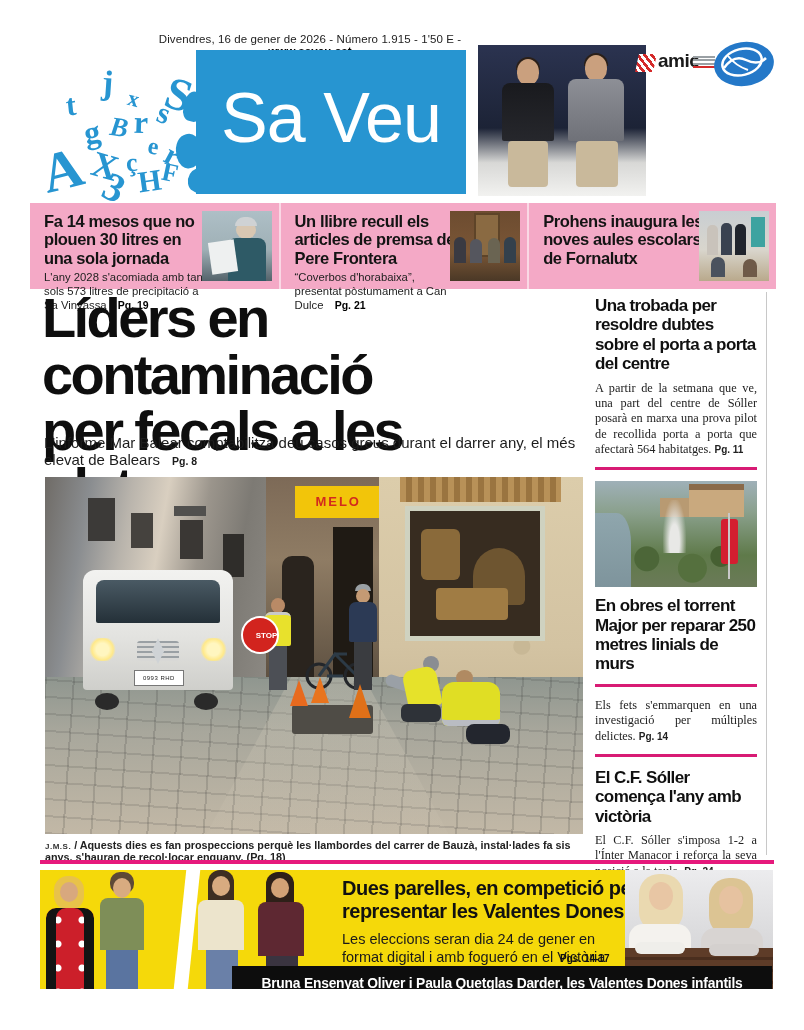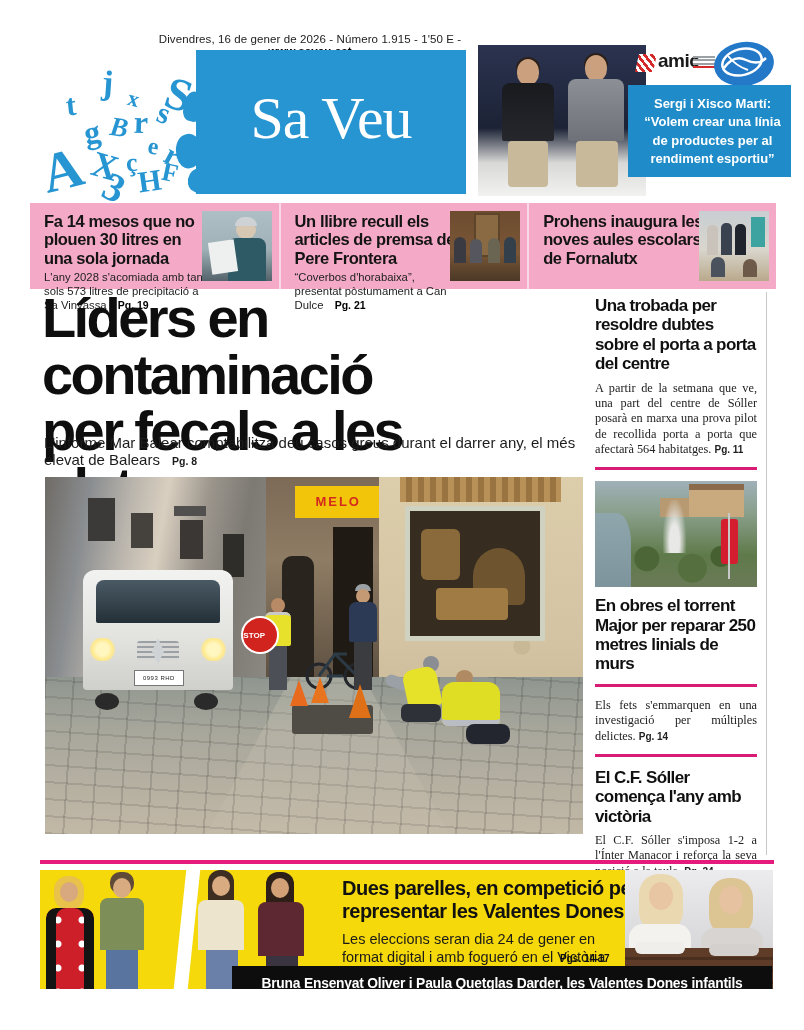--- a/index.html
+++ b/index.html
@@ -18,7 +18,7 @@
   .blob{position:absolute;background:#2795d1;}
   .mastbox{position:absolute;left:196px;top:50px;width:270px;height:144px;background:#2795d1;
            display:flex;align-items:center;justify-content:center;}
-  .masttitle{font-family:Liberation Serif, serif;font-size:60px;color:#fff;letter-spacing:-1px;
+  .masttitle{font-family:Liberation Sans, sans-serif;font-size:70px;color:#fff;letter-spacing:-1px;
              transform:translateY(-4px);}
 
   

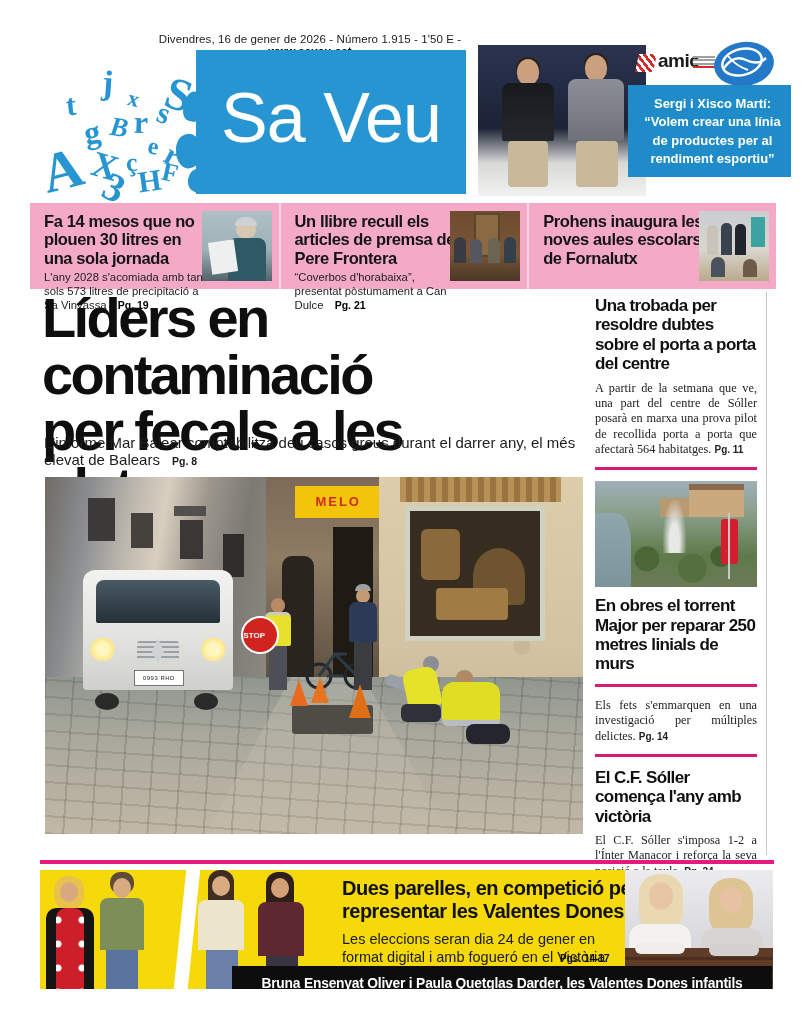--- a/index.html
+++ b/index.html
@@ -158,10 +158,6 @@
     </svg>
   </div>
 
-  <div class="quotebox">
-    <div>Sergi i Xisco Martí: “Volem crear una línia de productes per al rendiment esportiu”</div>
-    <div class="qpage">Pàgina 13</div>
-  </div>
 
   <div class="teasers">
     <div class="teaser">

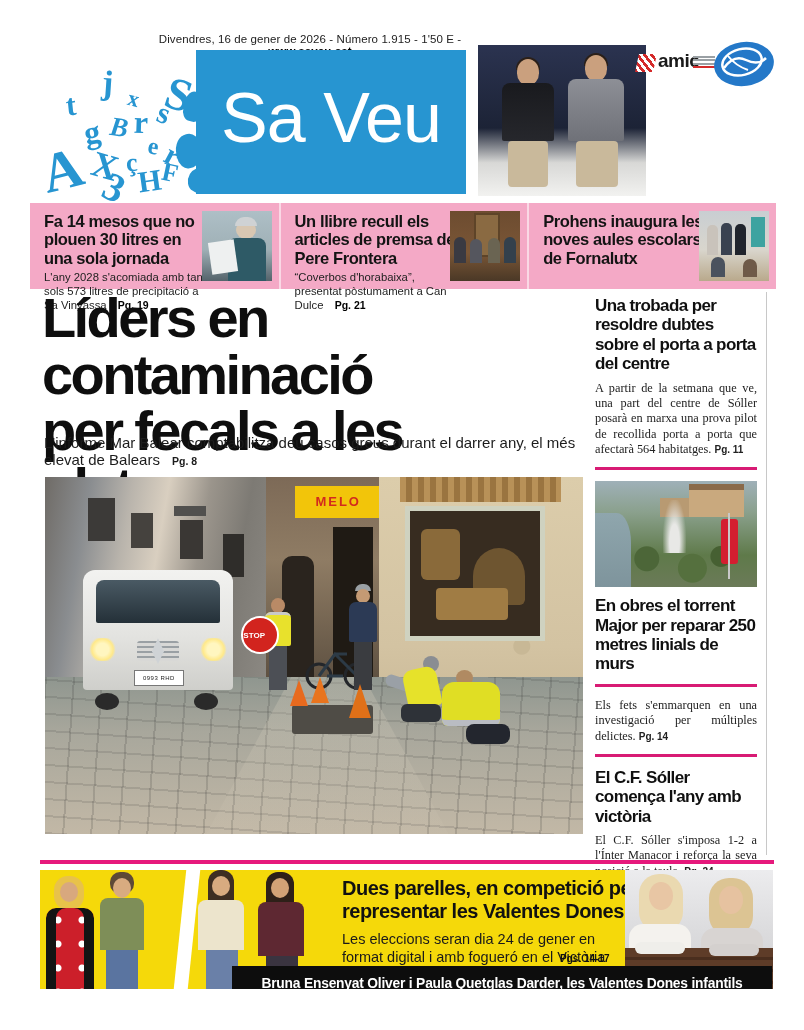--- a/index.html
+++ b/index.html
@@ -264,7 +264,7 @@
       <span class="ill" style="left:74%;top:86%;width:16%;height:12%;background:#2a2a2a;border-radius:50%;"></span>
     </div>
 
-    <div class="ill" style="left:36.5%;top:39%;width:34px;height:34px;background:#d2241e;border-radius:50%;border:2px solid #fff;display:flex;align-items:center;justify-content:flex-start;z-index:5;">
+    <div class="ill" style="left:36.5%;top:39%;width:34px;height:34px;background:#d2241e;border-radius:50%;border:2px solid #fff;display:flex;align-items:center;justify-content:flex-end;z-index:5;">
       <span style="color:#fff;font-weight:bold;font-size:8px;">STOP</span>
     </div>
     <div class="ill" style="left:40.5%;top:34%;width:30px;height:100px;z-index:4;">

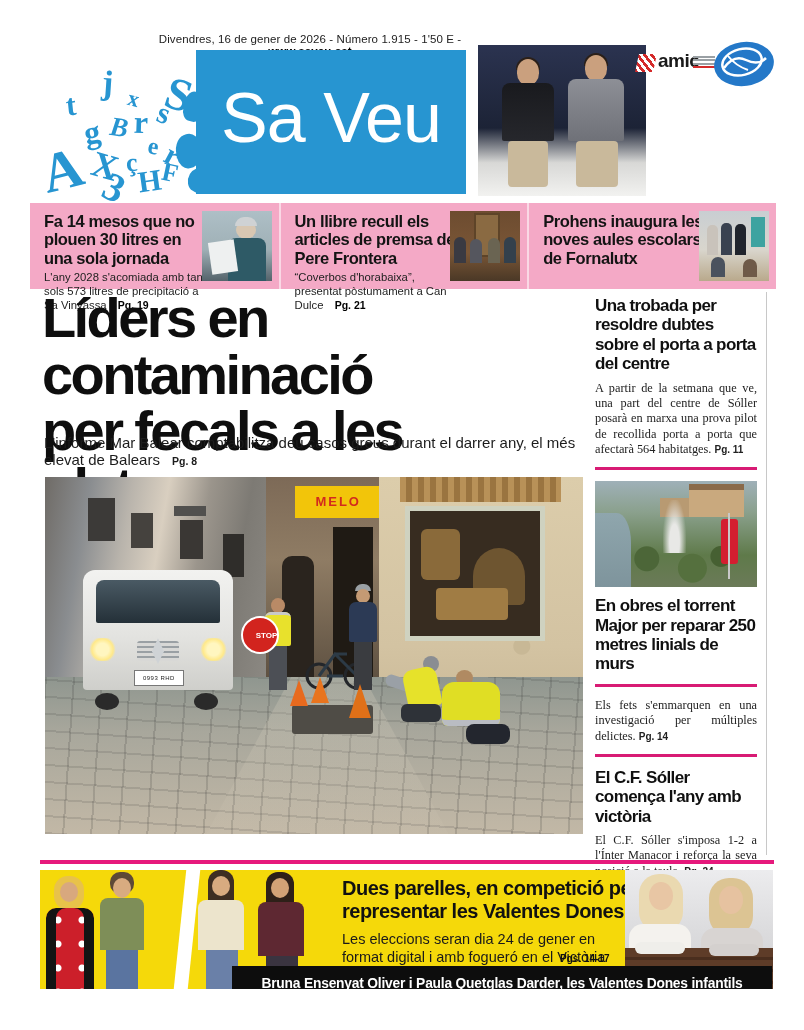--- a/index.html
+++ b/index.html
@@ -306,6 +306,10 @@
 
   </div>
 
+  <div class="caption">
+    <span class="credit">J.M.S.</span>
+    <span>/ Aquests dies es fan prospeccions perquè les llambordes del carrer de Bauzà, instal·lades fa sis anys, s'hauran de recol·locar enguany. (Pg. 18)</span>
+  </div>
 
   <div class="sidebar">
     <div>

